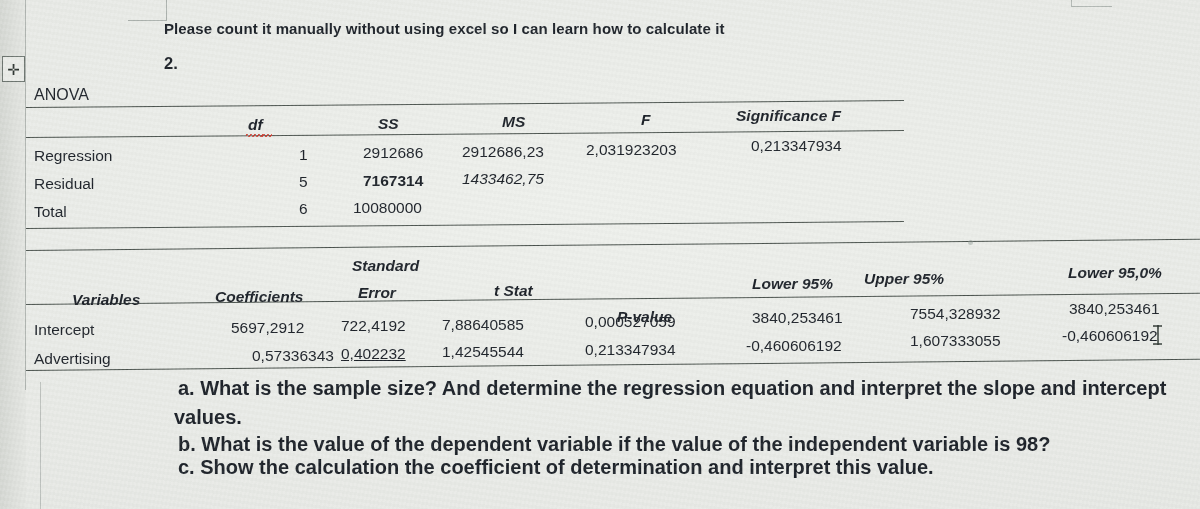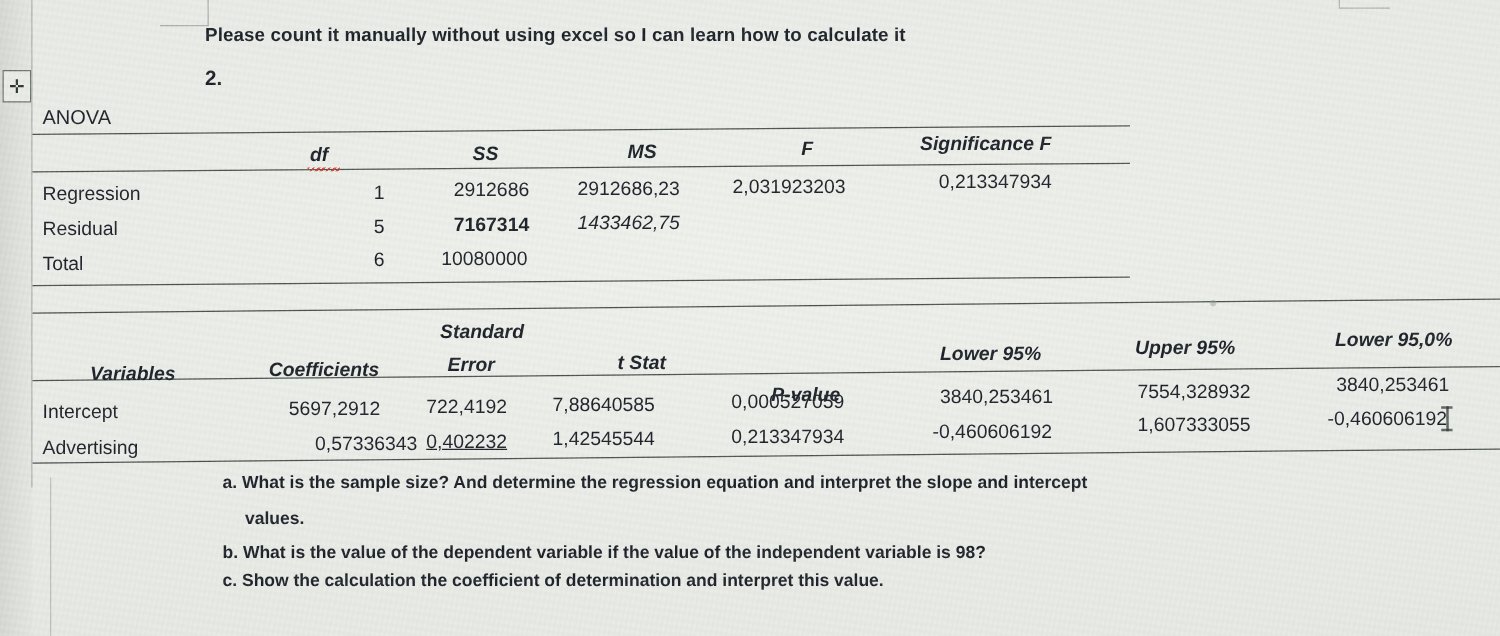--- a/index.html
+++ b/index.html
@@ -227,7 +227,7 @@
   <div class="cell hdr" style="left:494px; top:283px;">t Stat</div>
   <div class="cell hdr" style="left:617px; top:280px;margin-top:29px;">P-value</div>
   <div class="cell hdr" style="left:752px; top:276px;">Lower 95%</div>
-  <div class="cell hdr" style="left:908px; top:271px;">Upper 95%</div>
+  <div class="cell hdr" style="left:864px; top:271px;">Upper 95%</div>
   <div class="cell hdr" style="left:1068px; top:265px;">Lower 95,0%</div>
 
   <div class="cell rowlabel" style="left:34px; top:322px;">Intercept</div>

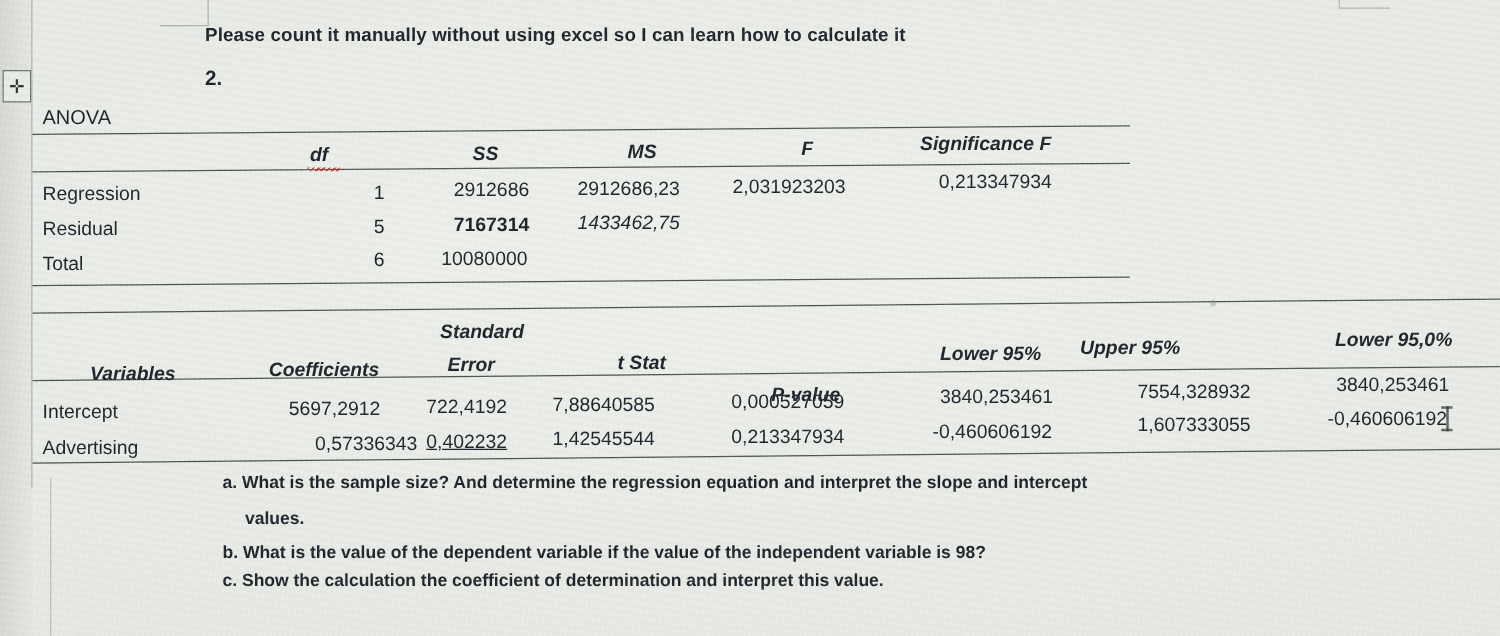--- a/index.html
+++ b/index.html
@@ -155,7 +155,7 @@
   
   .q {
     position: absolute;
-    font-size: 14px;
+    font-size: 20px;
     font-weight: 600;
     white-space: nowrap;
     line-height: 1;

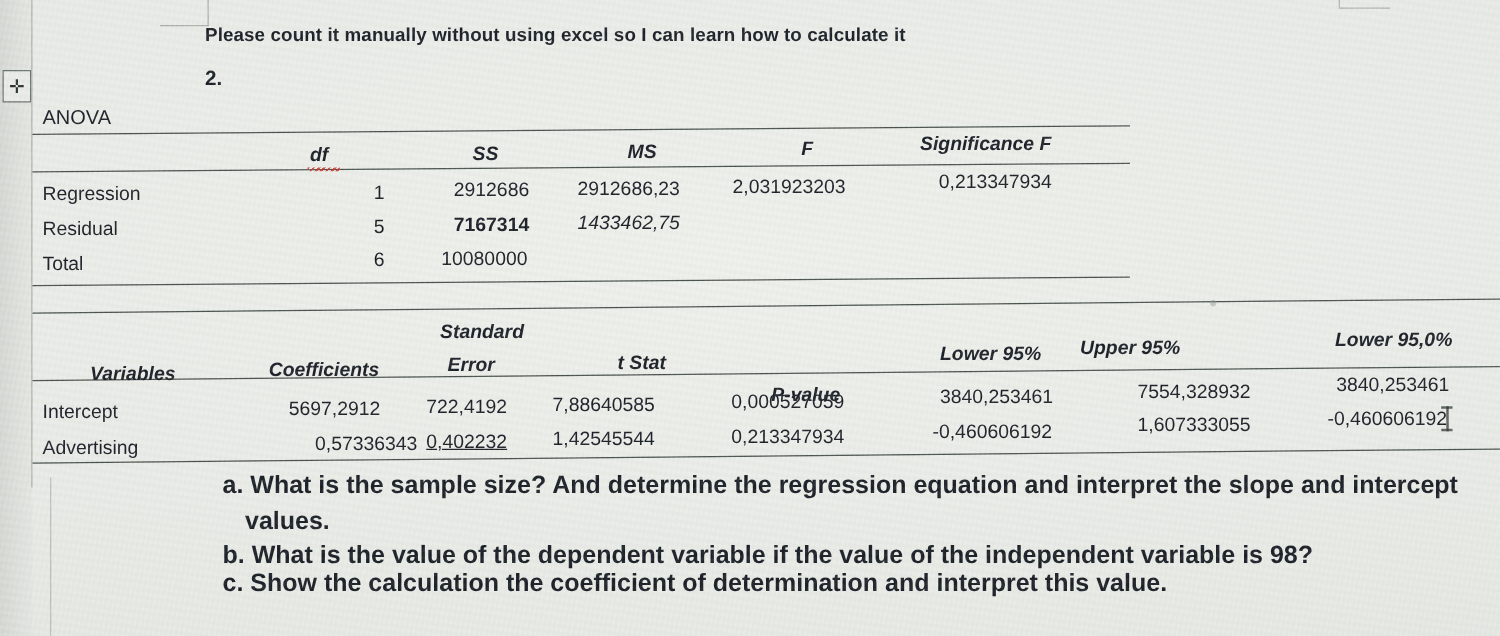--- a/index.html
+++ b/index.html
@@ -255,7 +255,7 @@
   <div class="dot" style="left:968px; top:240px;"></div>
 
   <div class="q" style="left:178px; top:378px;">a. What is the sample size? And determine the regression equation and interpret the slope and intercept</div>
-  <div class="q" style="left:196px; top:407px;text-align:center;">values.</div>
+  <div class="q" style="left:174px; top:407px;text-align:center;">values.</div>
   <div class="q" style="left:178px; top:434px;">b. What is the value of the dependent variable if the value of the independent variable is 98?</div>
   <div class="q" style="left:178px; top:457px;">c. Show the calculation the coefficient of determination and interpret this value.</div>
 

